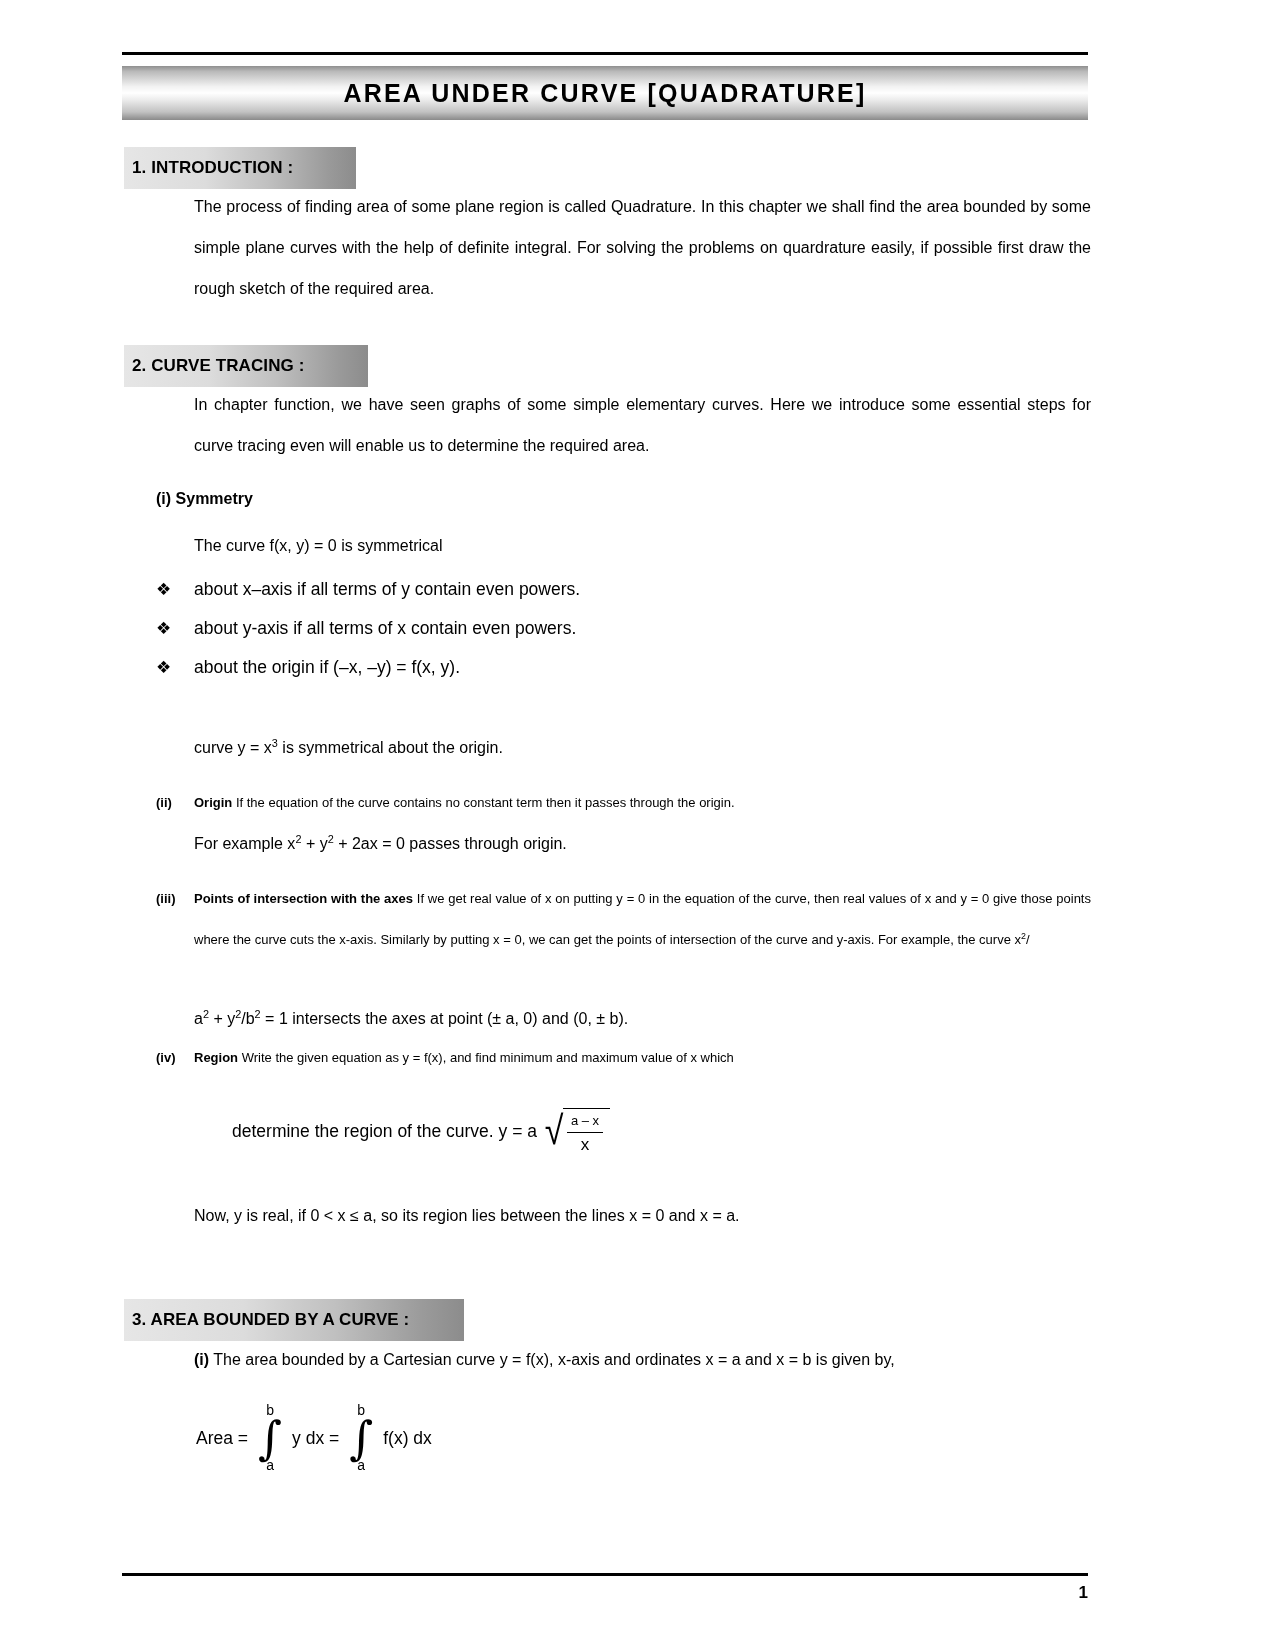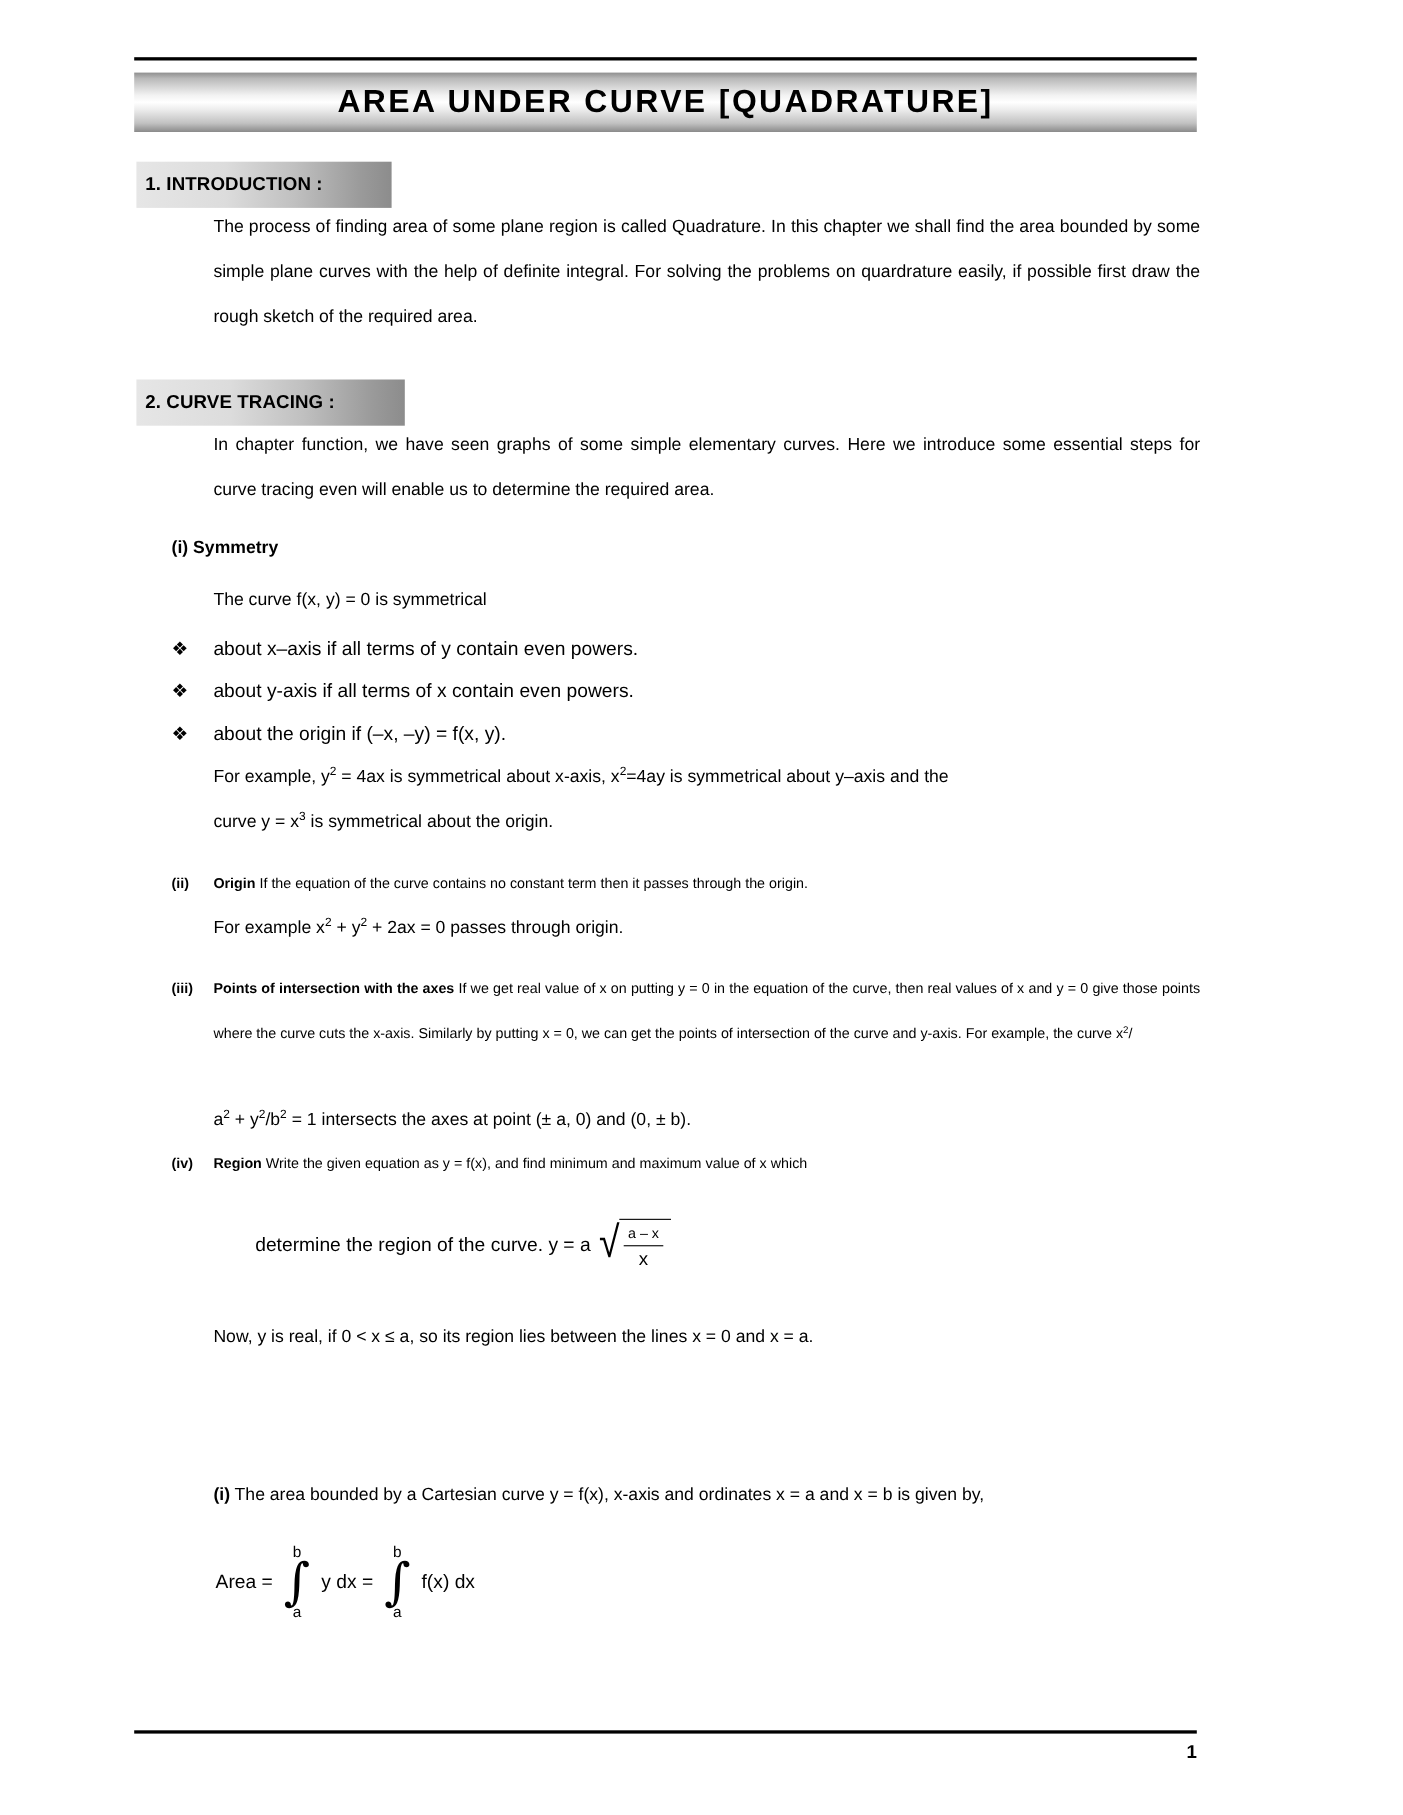--- a/index.html
+++ b/index.html
@@ -63,7 +63,7 @@
     justify-content: center;
   }
   .title-text {
-    font-size: 29px;
+    font-size: 25px;
     font-weight: bold;
     letter-spacing: 2.2px;
     color: #000;

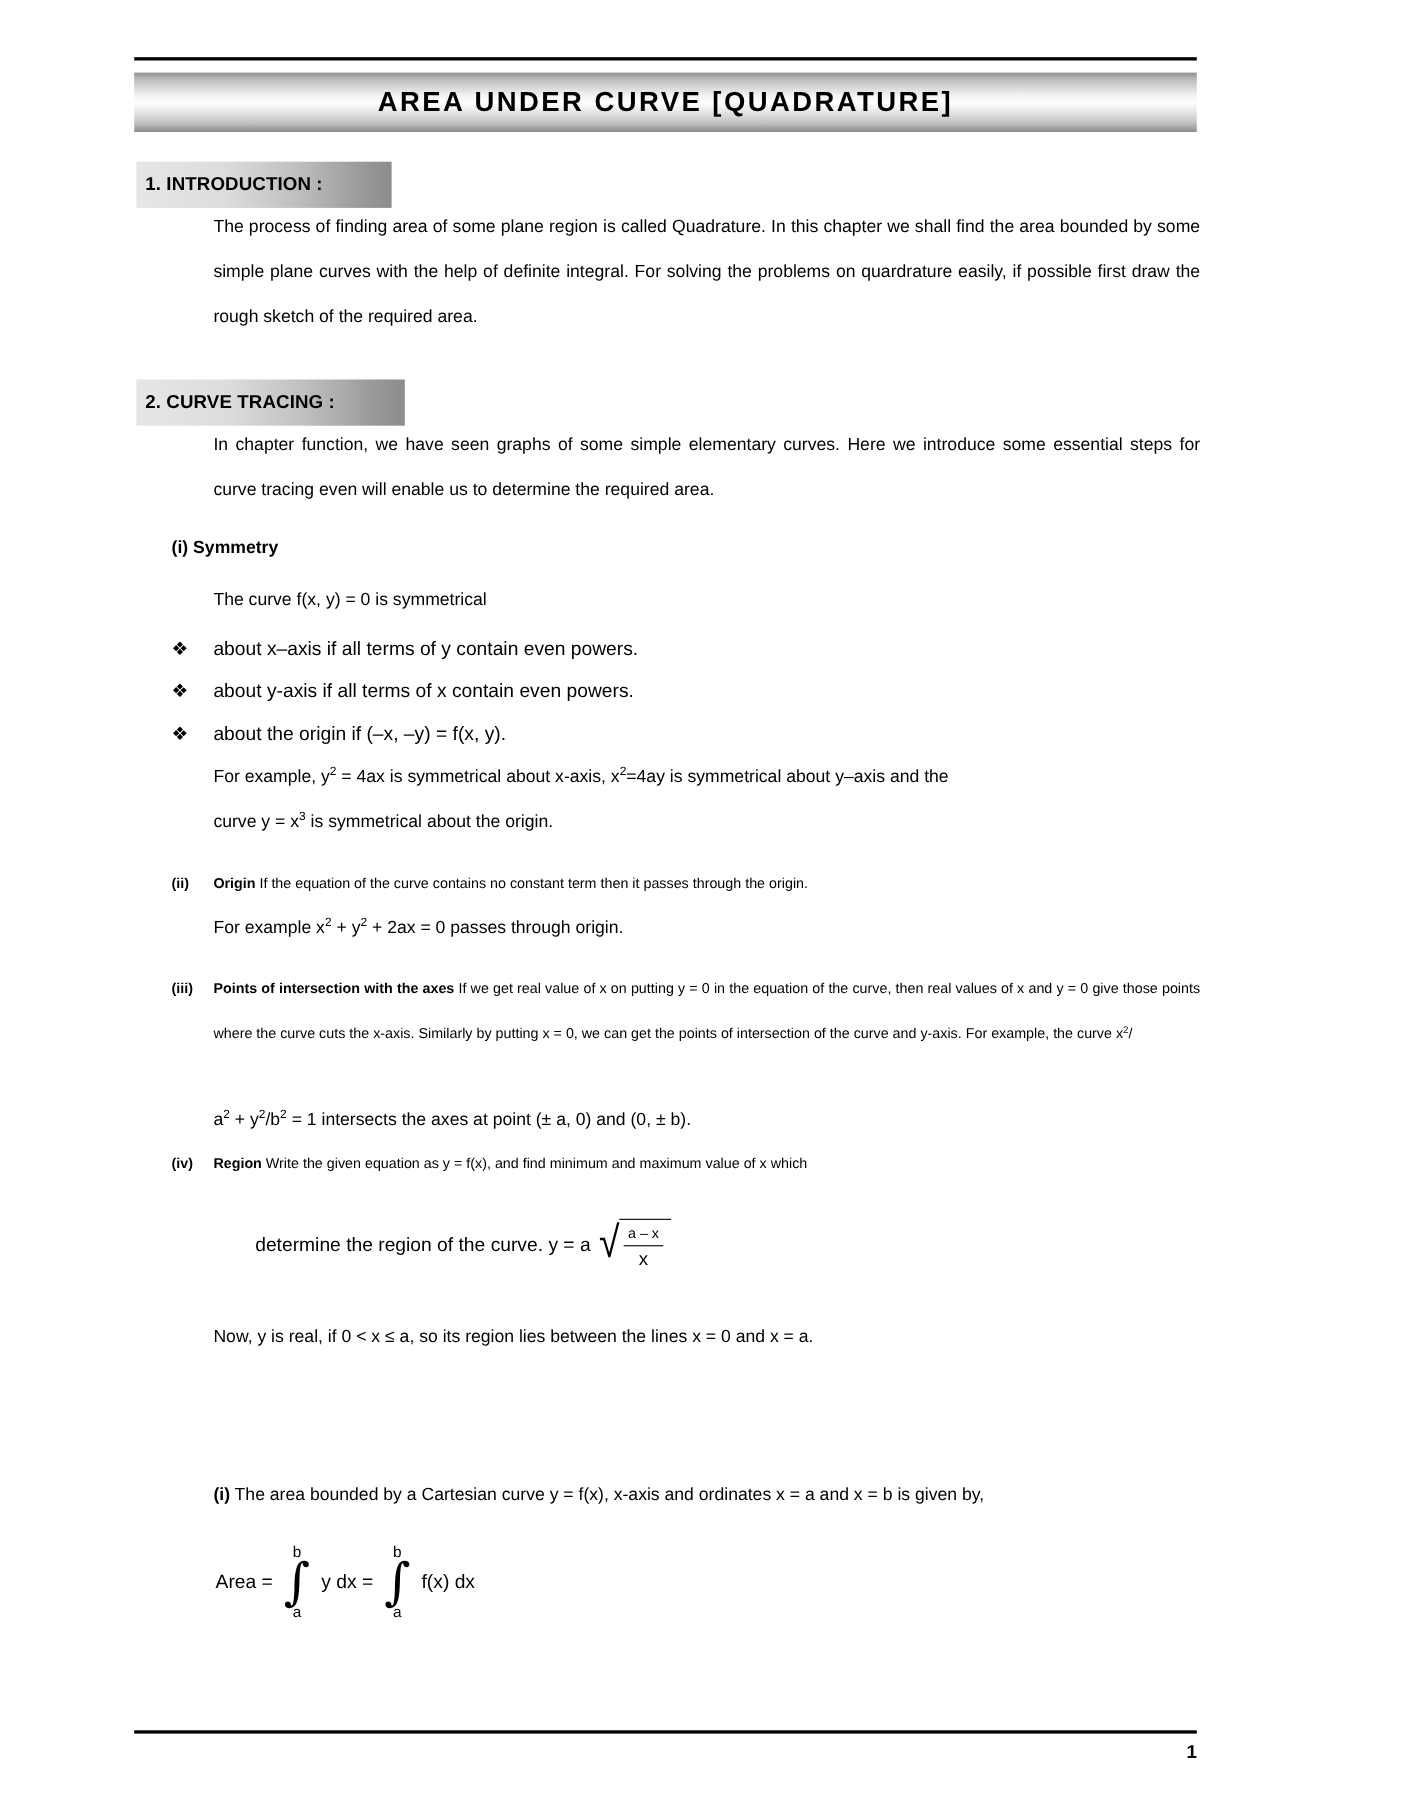--- a/index.html
+++ b/index.html
@@ -273,9 +273,6 @@
     <span class="bullet-body">about the origin if (–x, –y) = f(x, y).</span>
   </div>
 
-  <div class="para" style="left:194px; top:686px; width:897px; text-align:justify;">
-    <span>For example, y</span><sup>2</sup><span> = 4ax is symmetrical about x-axis, x</span><sup>2</sup><span>=4ay  is symmetrical about y–axis and the</span>
-  </div>
 
   <div class="para" style="left:194px; top:727px; width:700px;">
     <span>curve    y = x</span><sup>3</sup><span> is symmetrical about the origin.</span>

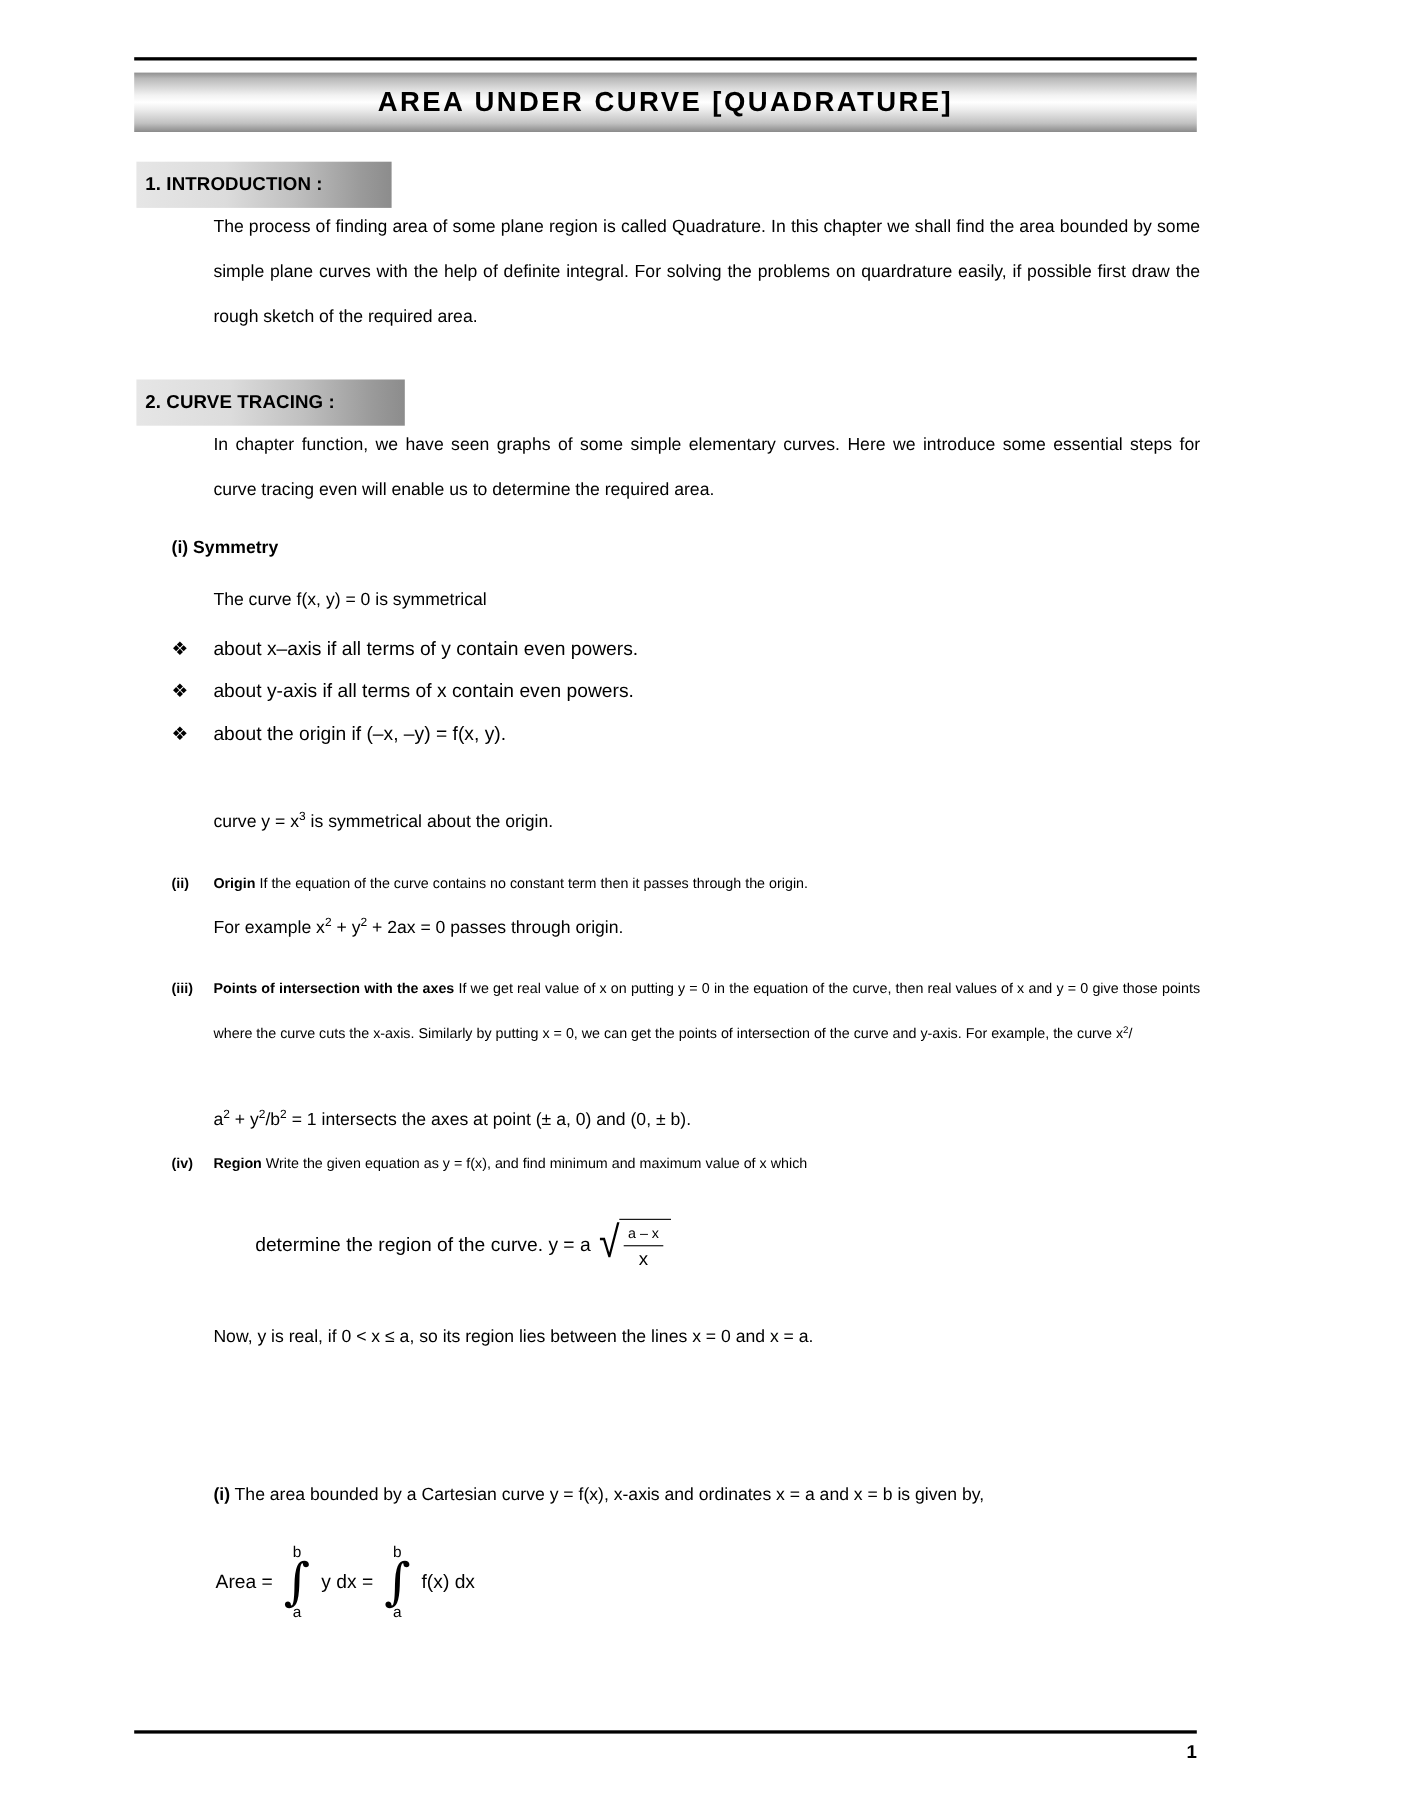--- a/index.html
+++ b/index.html
@@ -311,6 +311,9 @@
 
   <div class="para" style="left:194px; top:1195px; width:850px;">Now, y is real, if 0 &lt; x ≤ a, so its region lies between the lines x = 0 and x = a.</div>
 
+  <div class="sec-head" id="sec3">
+    <span>3.  AREA BOUNDED BY A CURVE :</span>
+  </div>
 
   <div class="para" style="left:194px; top:1339px; width:897px;">
     <b>(i)</b><span> The area bounded by a Cartesian curve y = f(x), x-axis and ordinates x = a and x = b is given by,</span>

